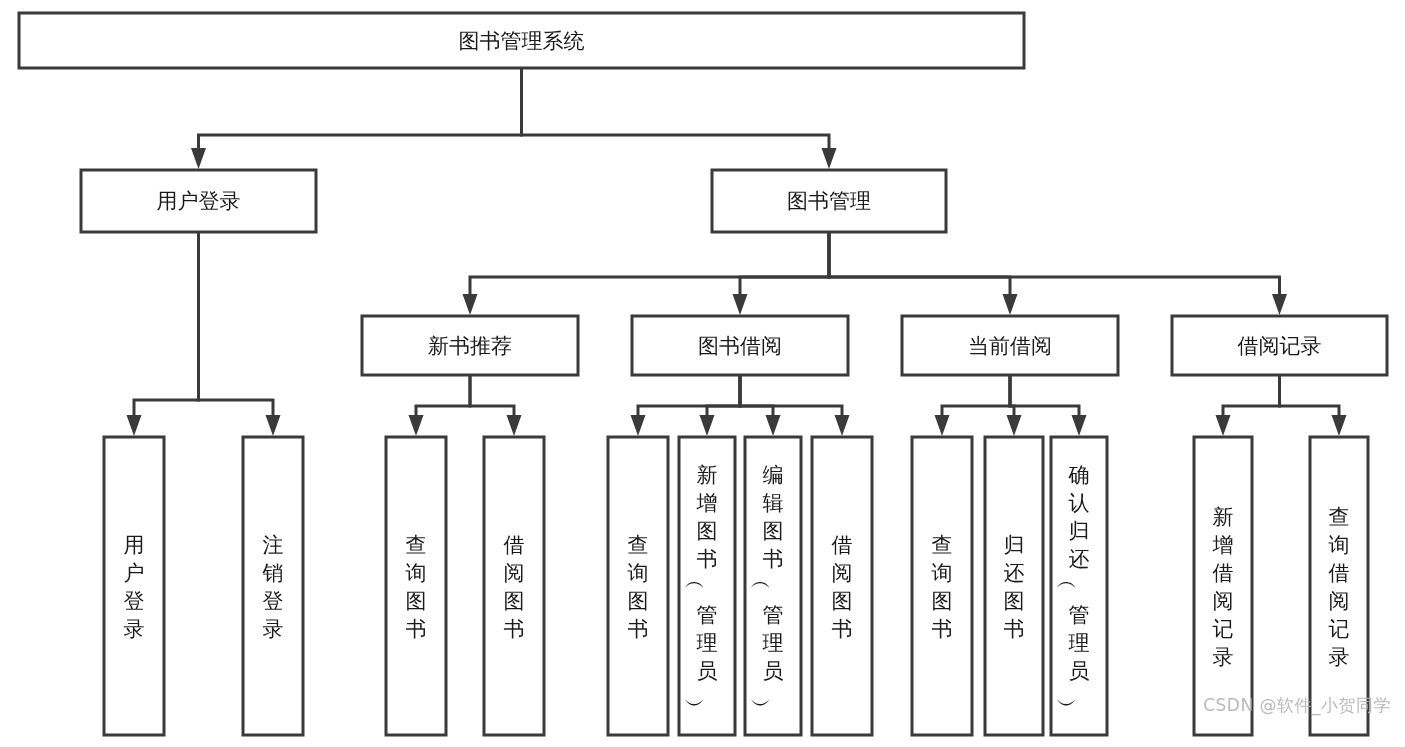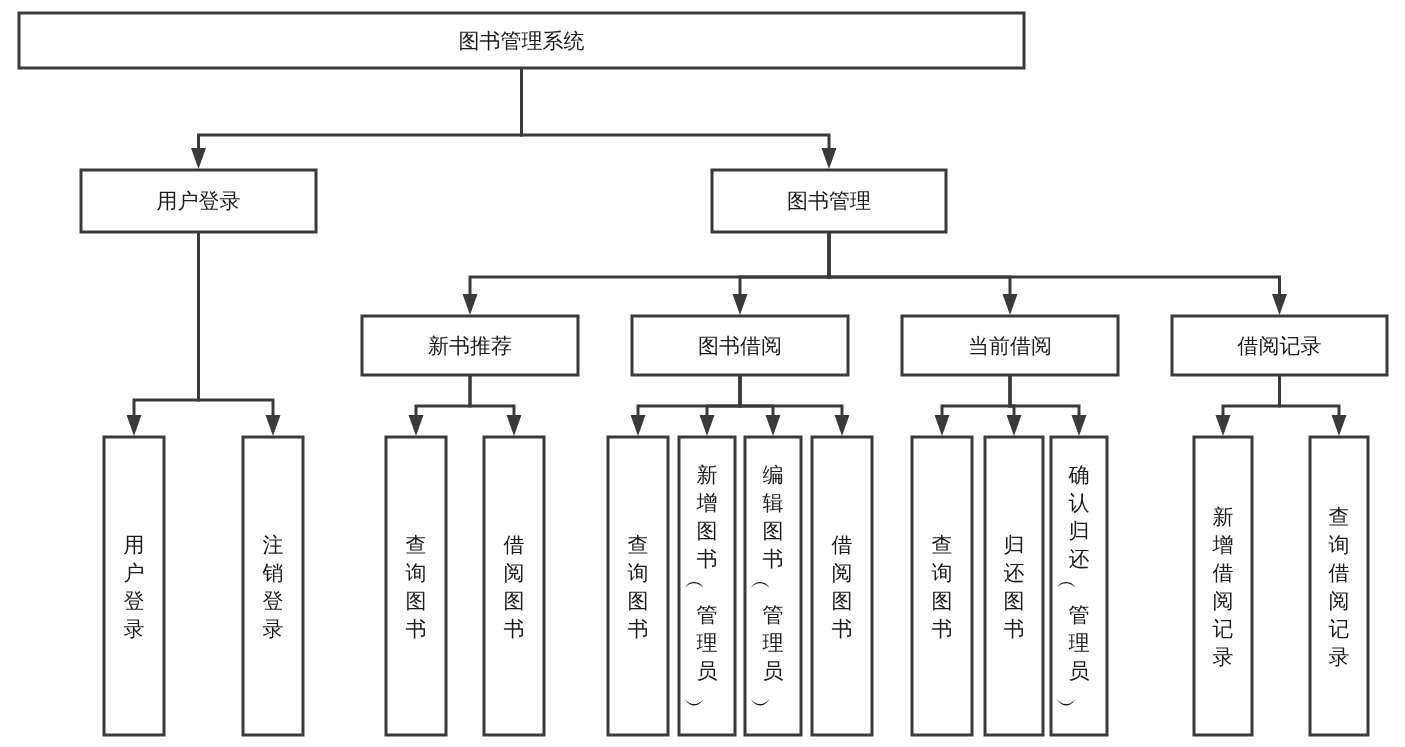--- a/index.html
+++ b/index.html
@@ -234,6 +234,7 @@
         </g>
       </g>
   </svg>
+  <div class="watermark-text">CSDN @软件_小贺同学</div>
 </div>
 
 </body></html>

